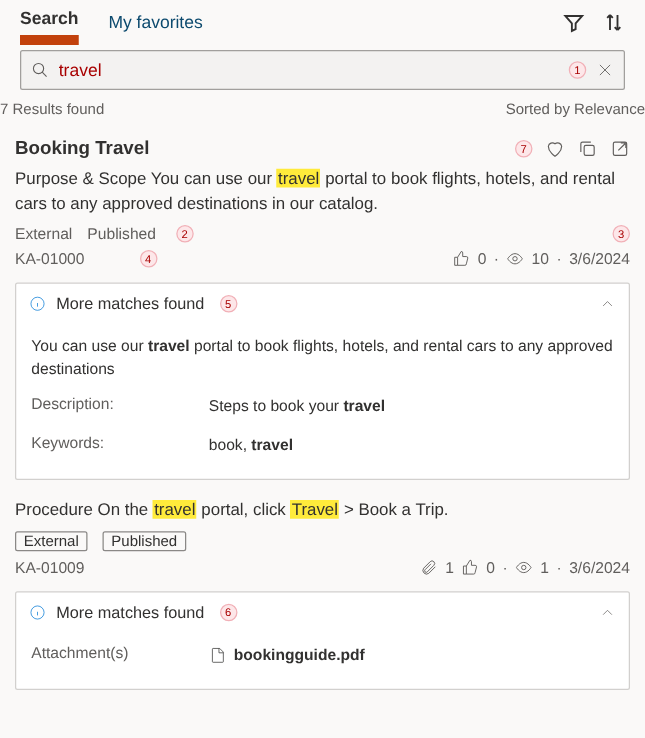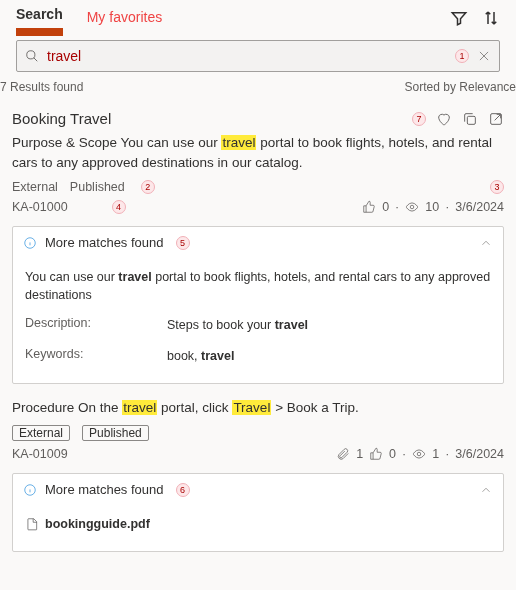--- a/index.html
+++ b/index.html
@@ -21,7 +21,7 @@
   }
   .tab {
     font-size: 14px;
-    color: #ef4444;
+    color: #0c4a6e;
     height: 36px;
     display: flex;
     align-items: center;

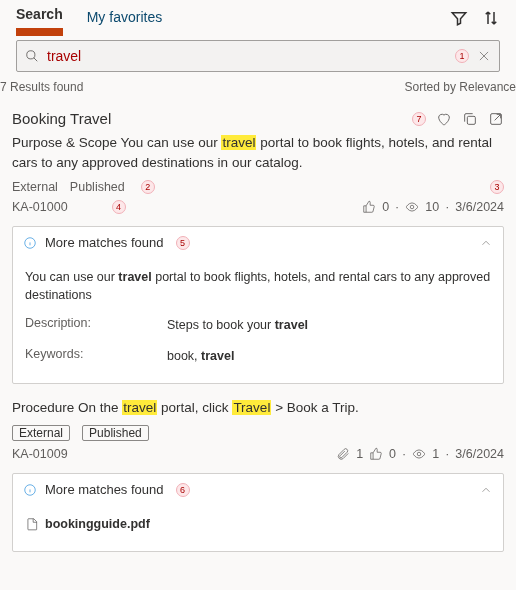--- a/index.html
+++ b/index.html
@@ -93,7 +93,7 @@
   }
   .result-title {
     font-size: 15px;
-    font-weight: 400;
+    font-weight: 700;
     color: #323130;
   }
   .result-actions {

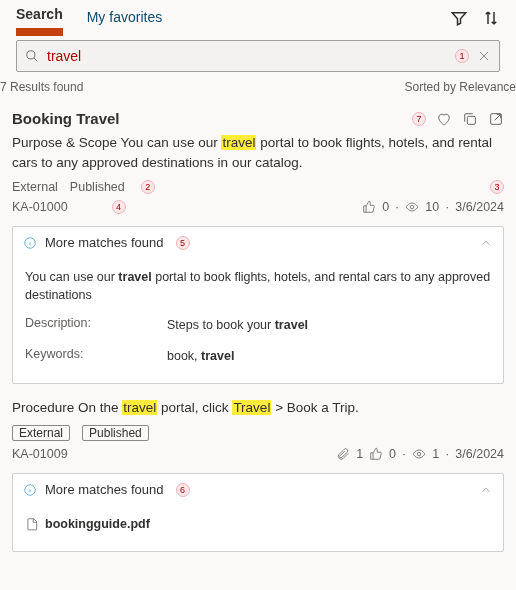--- a/index.html
+++ b/index.html
@@ -333,6 +333,7 @@
   </div>
   <div class="matches-body">
     <div class="matches-row">
+      <div class="k">Attachment(s)</div>
       <div class="v">
         <svg viewBox="0 0 24 24">
             <path d="M6 3h9l5 5v13a1 1 0 0 1-1 1H6a1 1 0 0 1-1-1V4a1 1 0 0 1 1-1z"></path>

